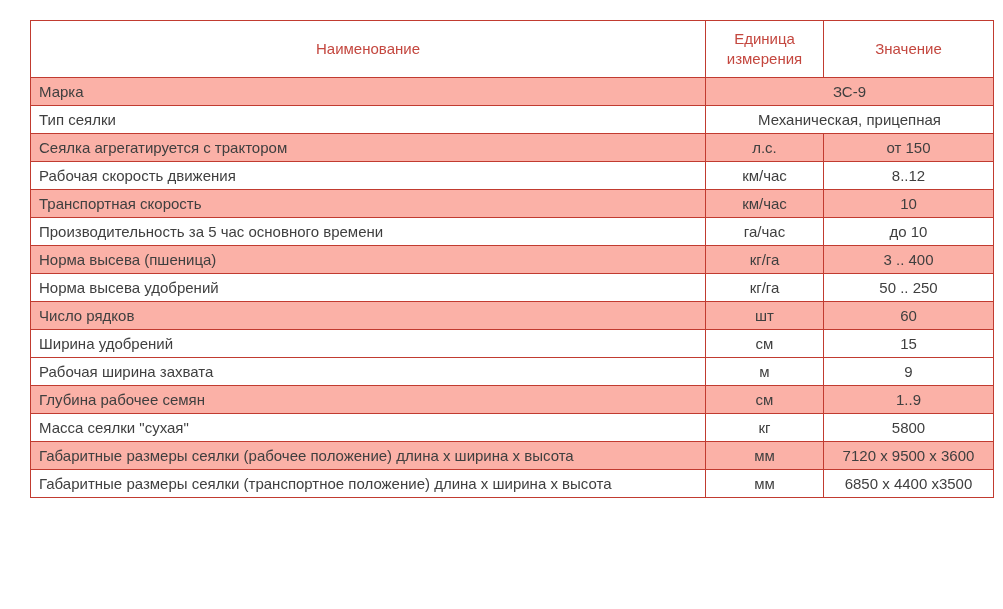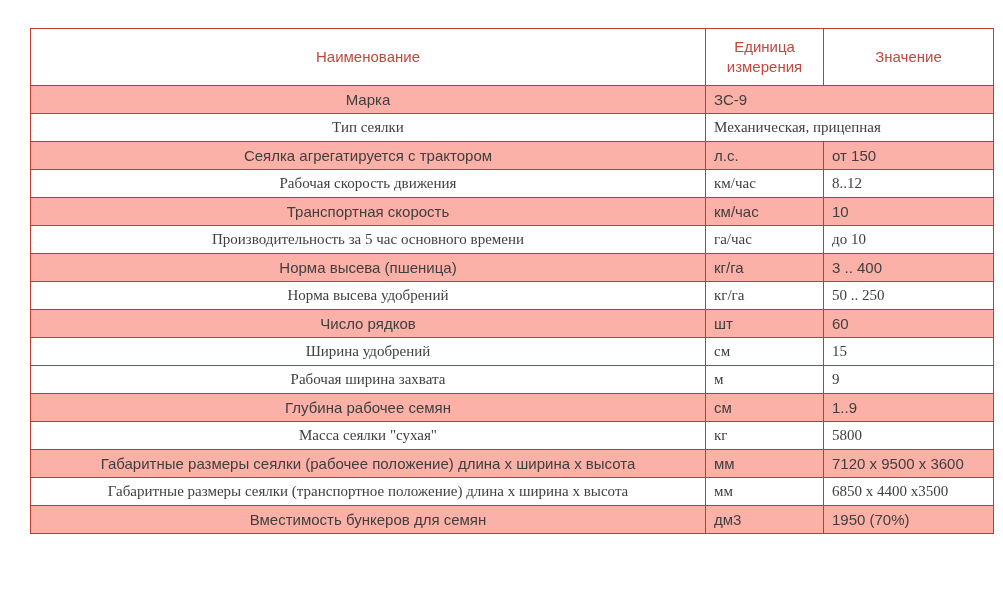--- a/index.html
+++ b/index.html
@@ -13,7 +13,7 @@
   .spec-table-wrap {
     position: absolute;
     left: 30px;
-    top: 28px;
+    top: 20px;
   }
   table.spec-table {
     border-collapse: collapse;

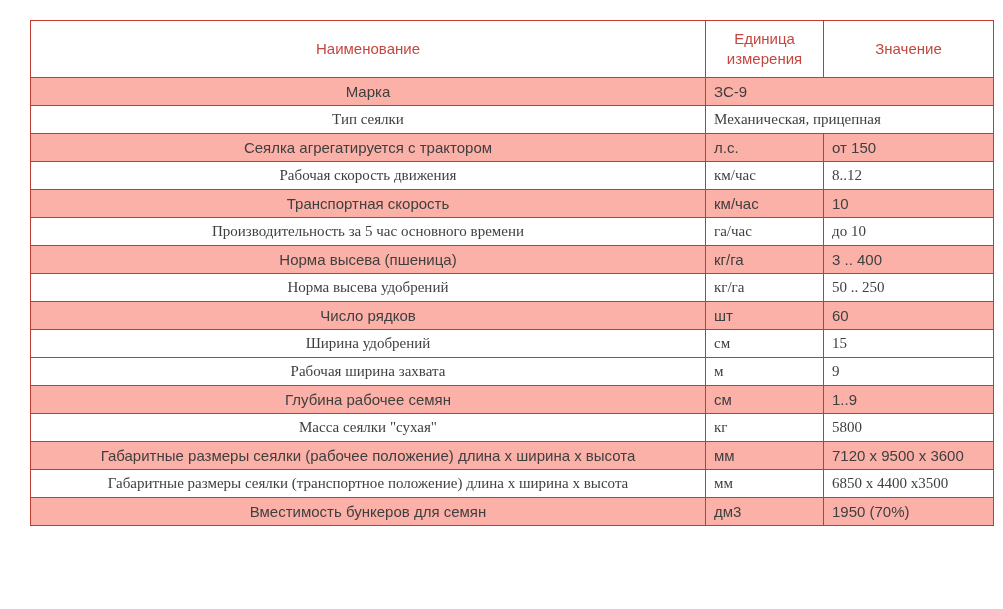--- a/index.html
+++ b/index.html
@@ -41,7 +41,7 @@
     height: 27px;
     line-height: 27px;
   }
-  td.col-name { text-align: center; }
+  td.col-name { text-align: left; }
   td.col-unit, td.col-value, td.col-span { }
   tr.pink td { background: #fbb1a7; }
   tr.white td { background: #ffffff; font-family: Liberation Serif, serif; }

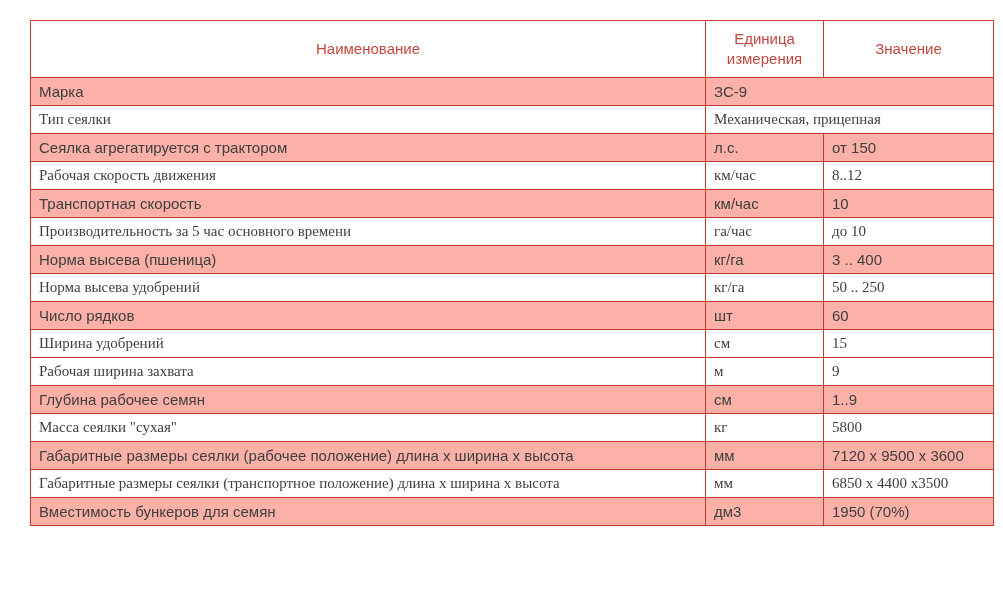--- a/index.html
+++ b/index.html
@@ -42,7 +42,7 @@
     line-height: 27px;
   }
   td.col-name { text-align: left; }
-  td.col-unit, td.col-value, td.col-span { }
+  td.col-unit, td.col-value, td.col-span { text-align: center; }
   tr.pink td { background: #fbb1a7; }
   tr.white td { background: #ffffff; font-family: Liberation Serif, serif; }
 </style>

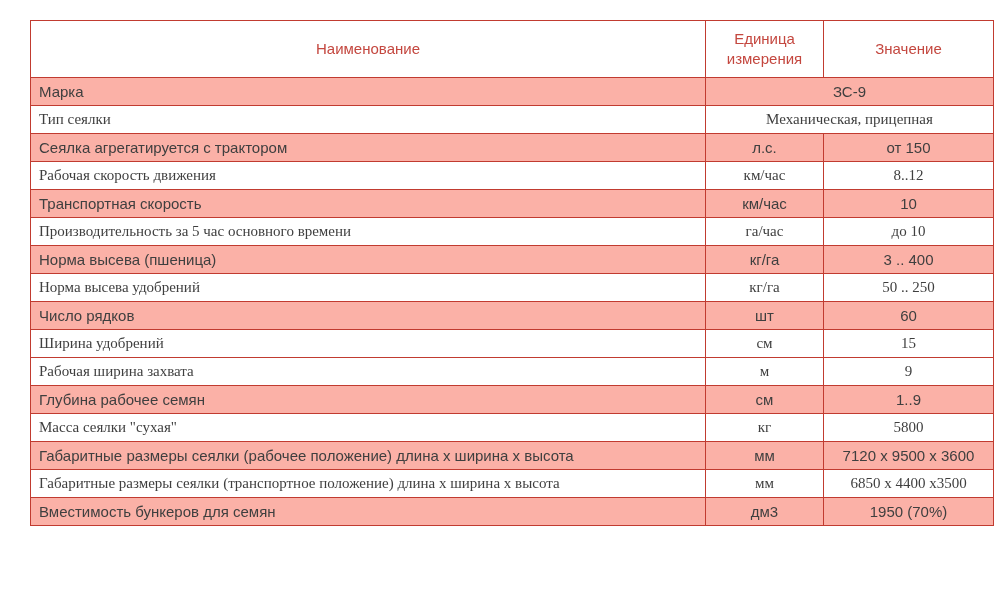--- a/index.html
+++ b/index.html
@@ -44,7 +44,7 @@
   td.col-name { text-align: left; }
   td.col-unit, td.col-value, td.col-span { text-align: center; }
   tr.pink td { background: #fbb1a7; }
-  tr.white td { background: #ffffff; font-family: Liberation Serif, serif; }
+  tr.white td { background: #ffffff; }
 </style>
 </head>
 <body>

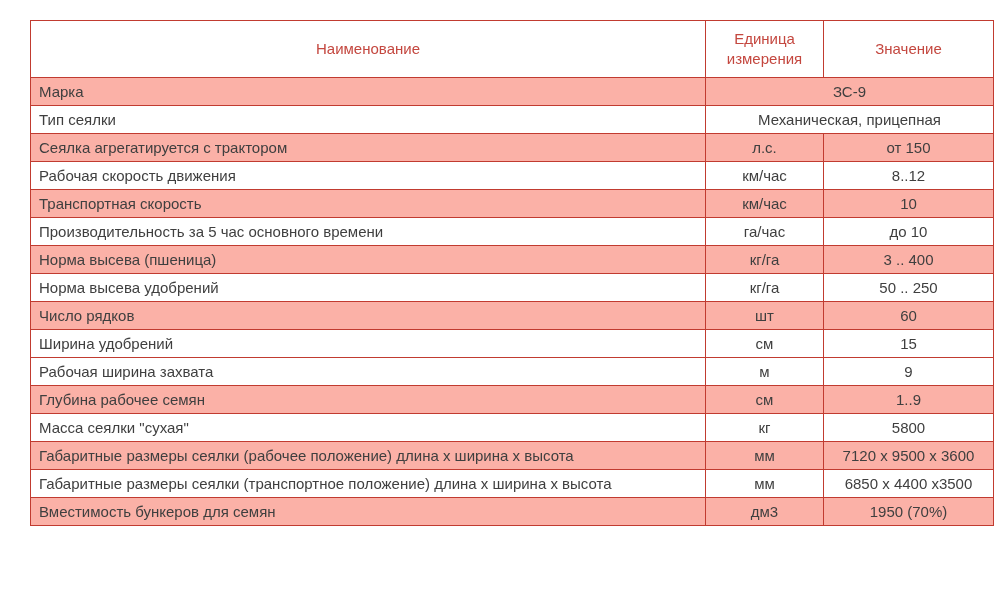--- a/index.html
+++ b/index.html
@@ -137,11 +137,6 @@
           <td class="col-unit">мм</td>
           <td class="col-value">6850 х 4400 х3500</td>
         </tr>
-        <tr class="pink">
-          <td class="col-name">Вместимость бункеров для семян</td>
-          <td class="col-unit">дм3</td>
-          <td class="col-value">1950 (70%)</td>
-        </tr>
       </tbody>
   </table>
 </div>

